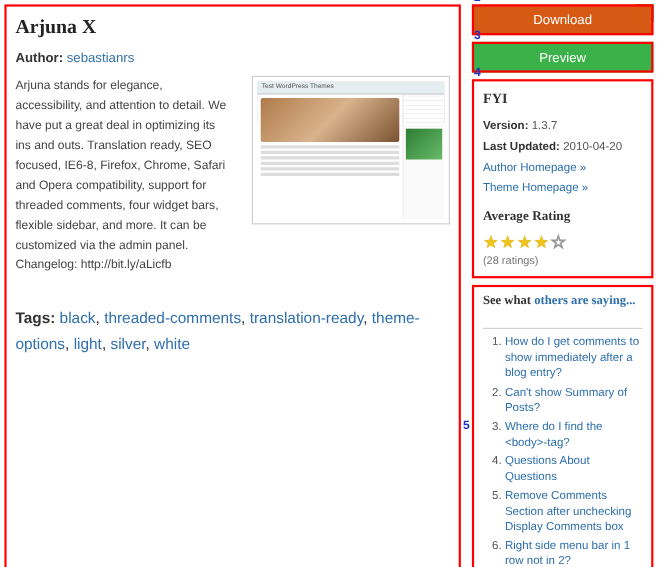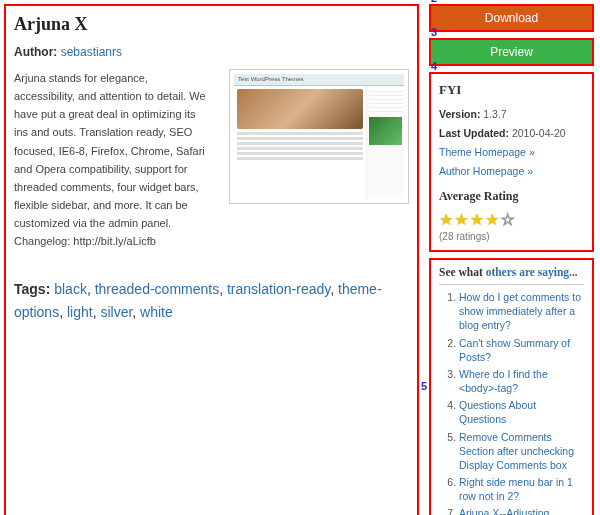--- a/index.html
+++ b/index.html
@@ -120,8 +120,8 @@
       <h3>FYI</h3>
       <div class="row"><b>Version:</b> <span>1.3.7</span></div>
       <div class="row"><b>Last Updated:</b> <span>2010-04-20</span></div>
+      <div class="link-row"><a href="#">Author Homepage »</a></div>
       <div class="link-row"><a href="#">Theme Homepage »</a></div>
-      <div class="link-row"><a href="#">Author Homepage »</a></div>
       <div class="avg">
         <b>Average Rating</b>
         <div class="stars">

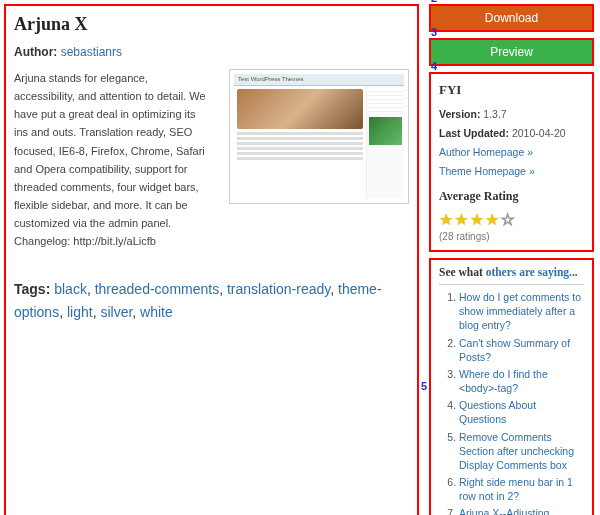--- a/index.html
+++ b/index.html
@@ -47,7 +47,7 @@
   .ratings-count { color: #777; font-size: 10px; margin-top: 2px; }
   .forum { border: 2px solid #ff0000; padding: 6px 8px; font-size: 10.5px; position: relative; }
   .forum .num { position: absolute; top: 120px; left: -10px; color: #2030c0; font-size: 11px; font-weight: bold; }
-  .forum h4 { font-family: Georgia, serif; font-size: 11.5px; font-weight: bold; color: #333; border-bottom: 1px solid #ccc; padding-bottom: 6px; margin-bottom: 5px; }
+  .forum h4 { font-family: Georgia, serif; font-size: 11.5px; font-weight: bold; color: #333; border-bottom: 1px solid #ccc; padding-bottom: 19px; margin-bottom: 5px; }
   .forum ol { list-style: decimal; padding-left: 20px; color: #2f6fab; }
   .forum ol li { margin-bottom: 3px; line-height: 1.35; }
   .forum ol li::marker { color: #555; }

